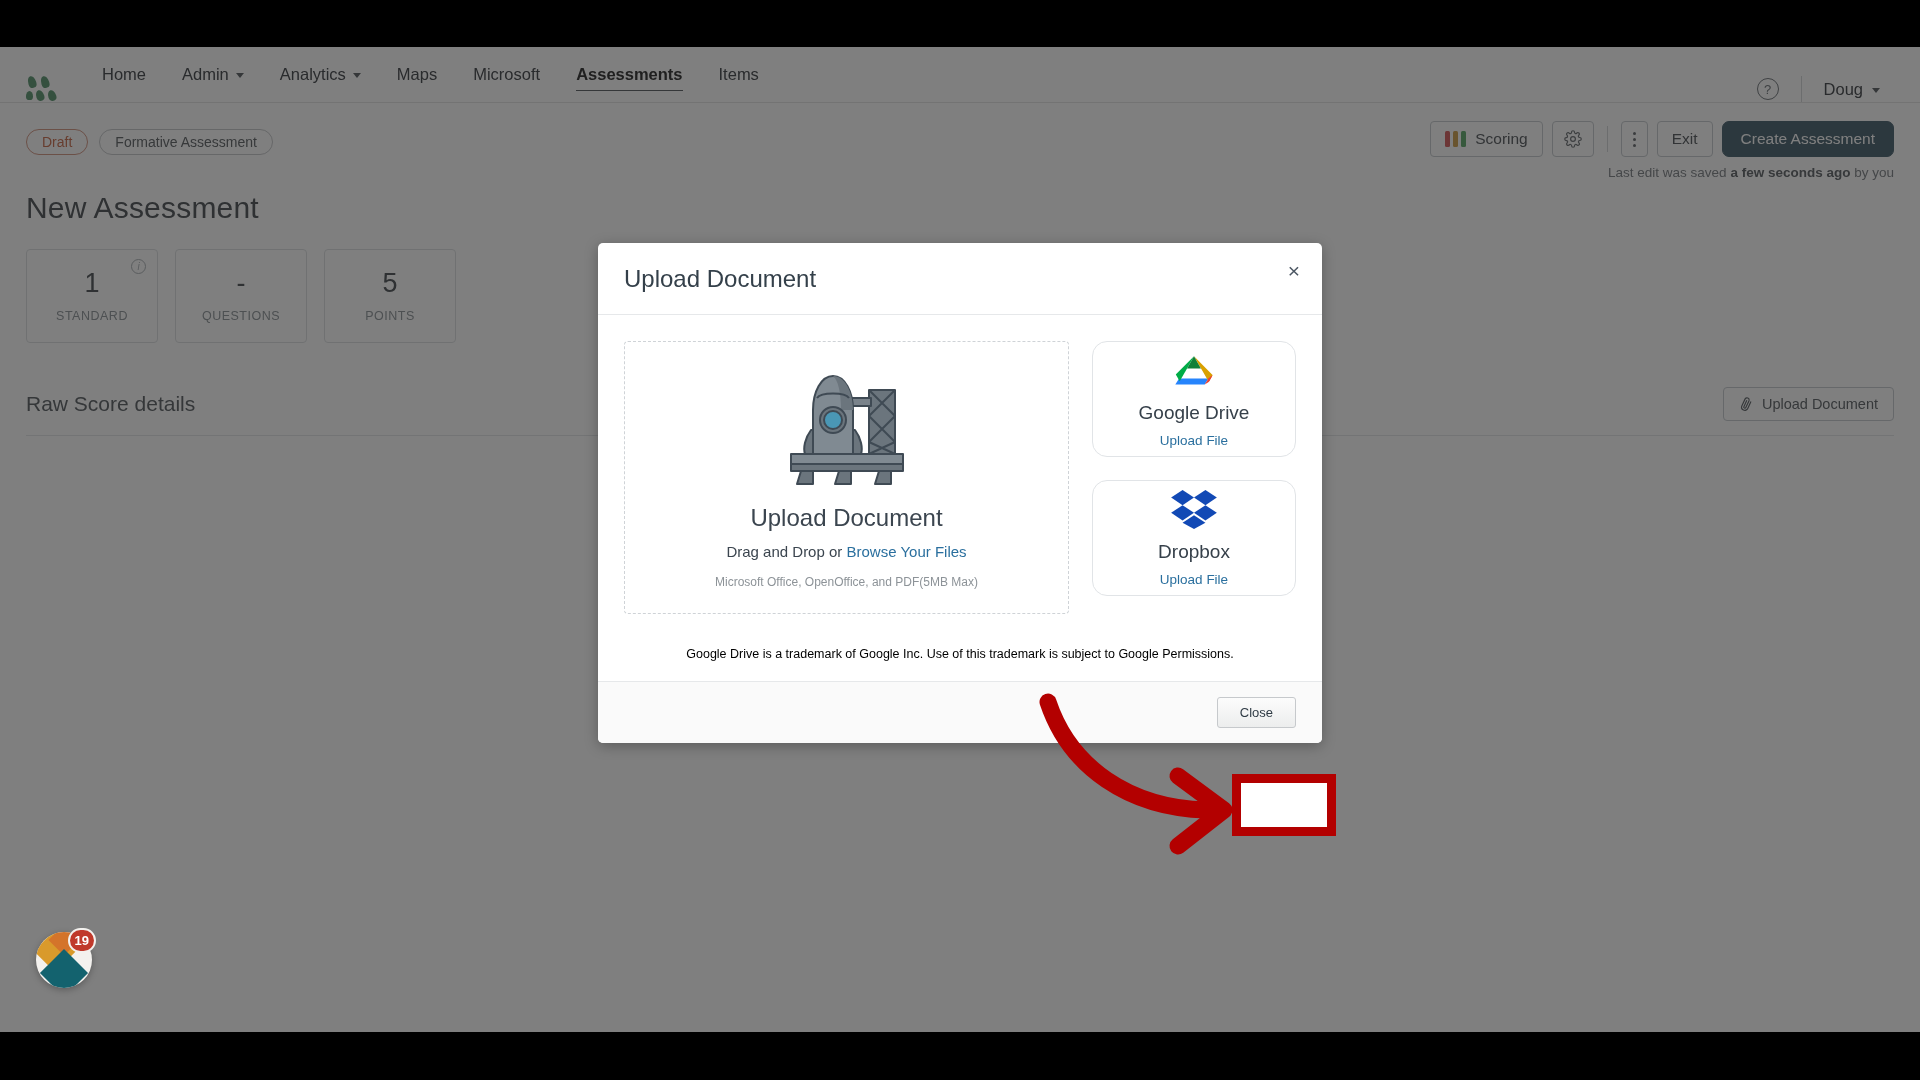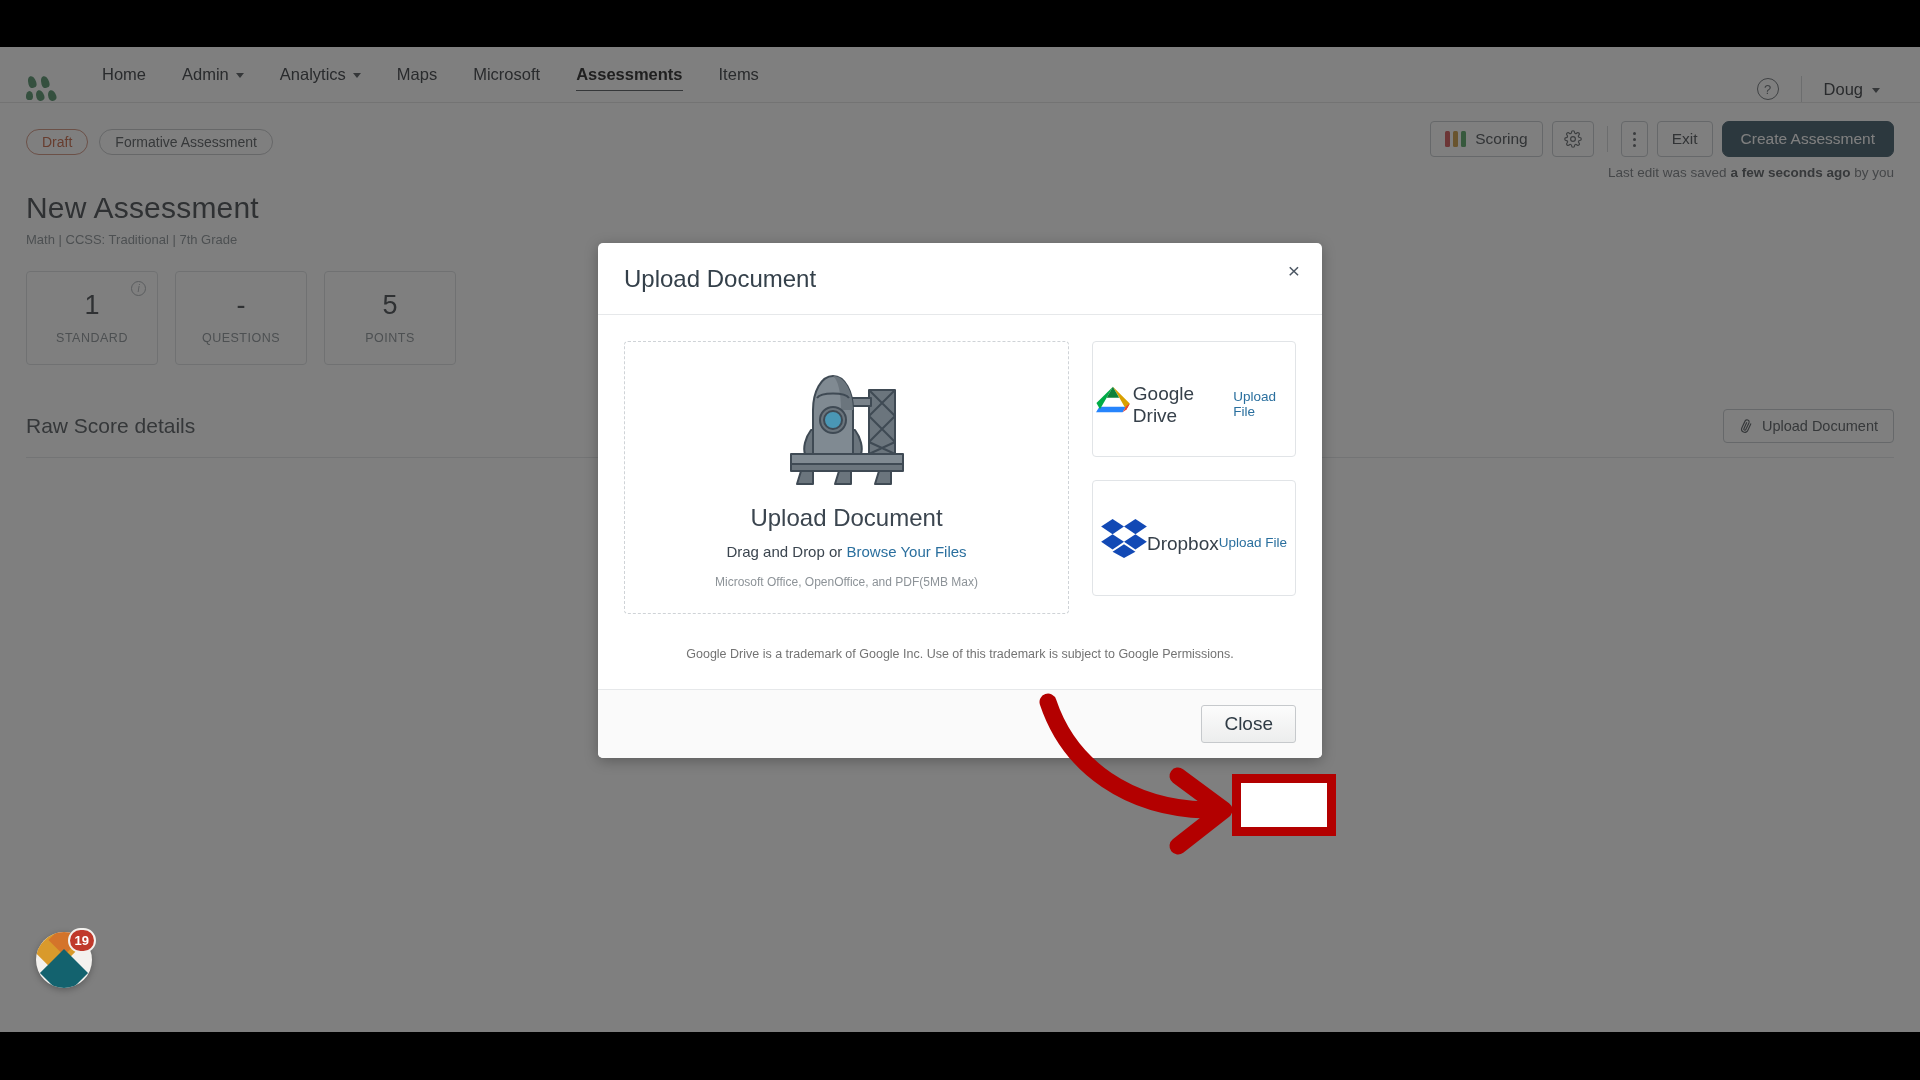--- a/index.html
+++ b/index.html
@@ -343,7 +343,6 @@
 
     <div class="pbody">
       <div class="ptitle">New Assessment</div>
-      <div class="pmeta">Math  |  CCSS: Traditional  |  7th Grade</div>
 
       <div class="stats">
         <div class="stat">

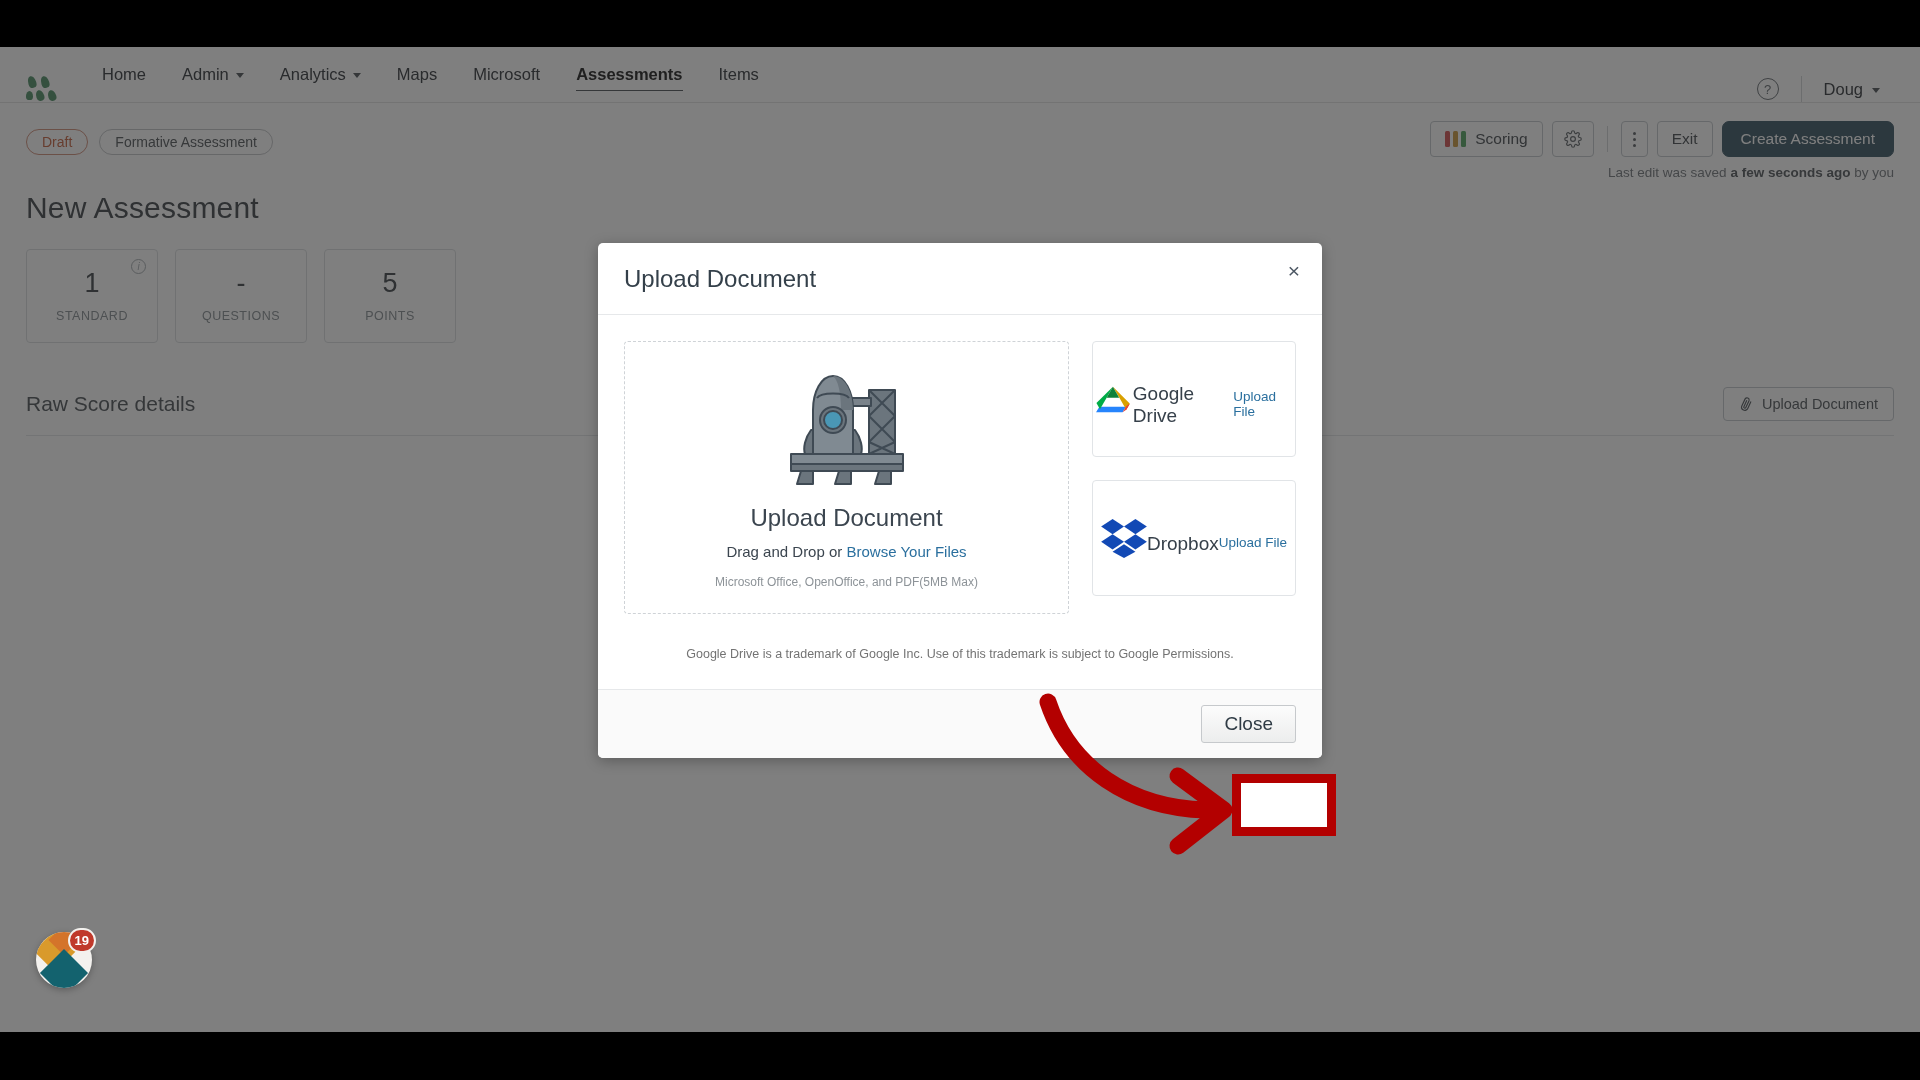--- a/index.html
+++ b/index.html
@@ -188,9 +188,9 @@
   .dz-note { font-size: 12px; color: #8d9398; margin-top: 15px; }
   .providers { display: flex; flex-direction: column; gap: 23px; width: 204px; }
   .provider {
-    border: 1px solid #e1e4e7; border-radius: 4px;
+    border: 1px solid #e1e4e7; border-radius: 15px;
     height: 116px;
-    display: flex; align-items: center; justify-content: center;
+    display: flex; flex-direction: column; align-items: center; justify-content: center;
     background: #fff;
   }
   .provider .pname { font-size: 19px; color: #36404a; margin-top: 12px; }

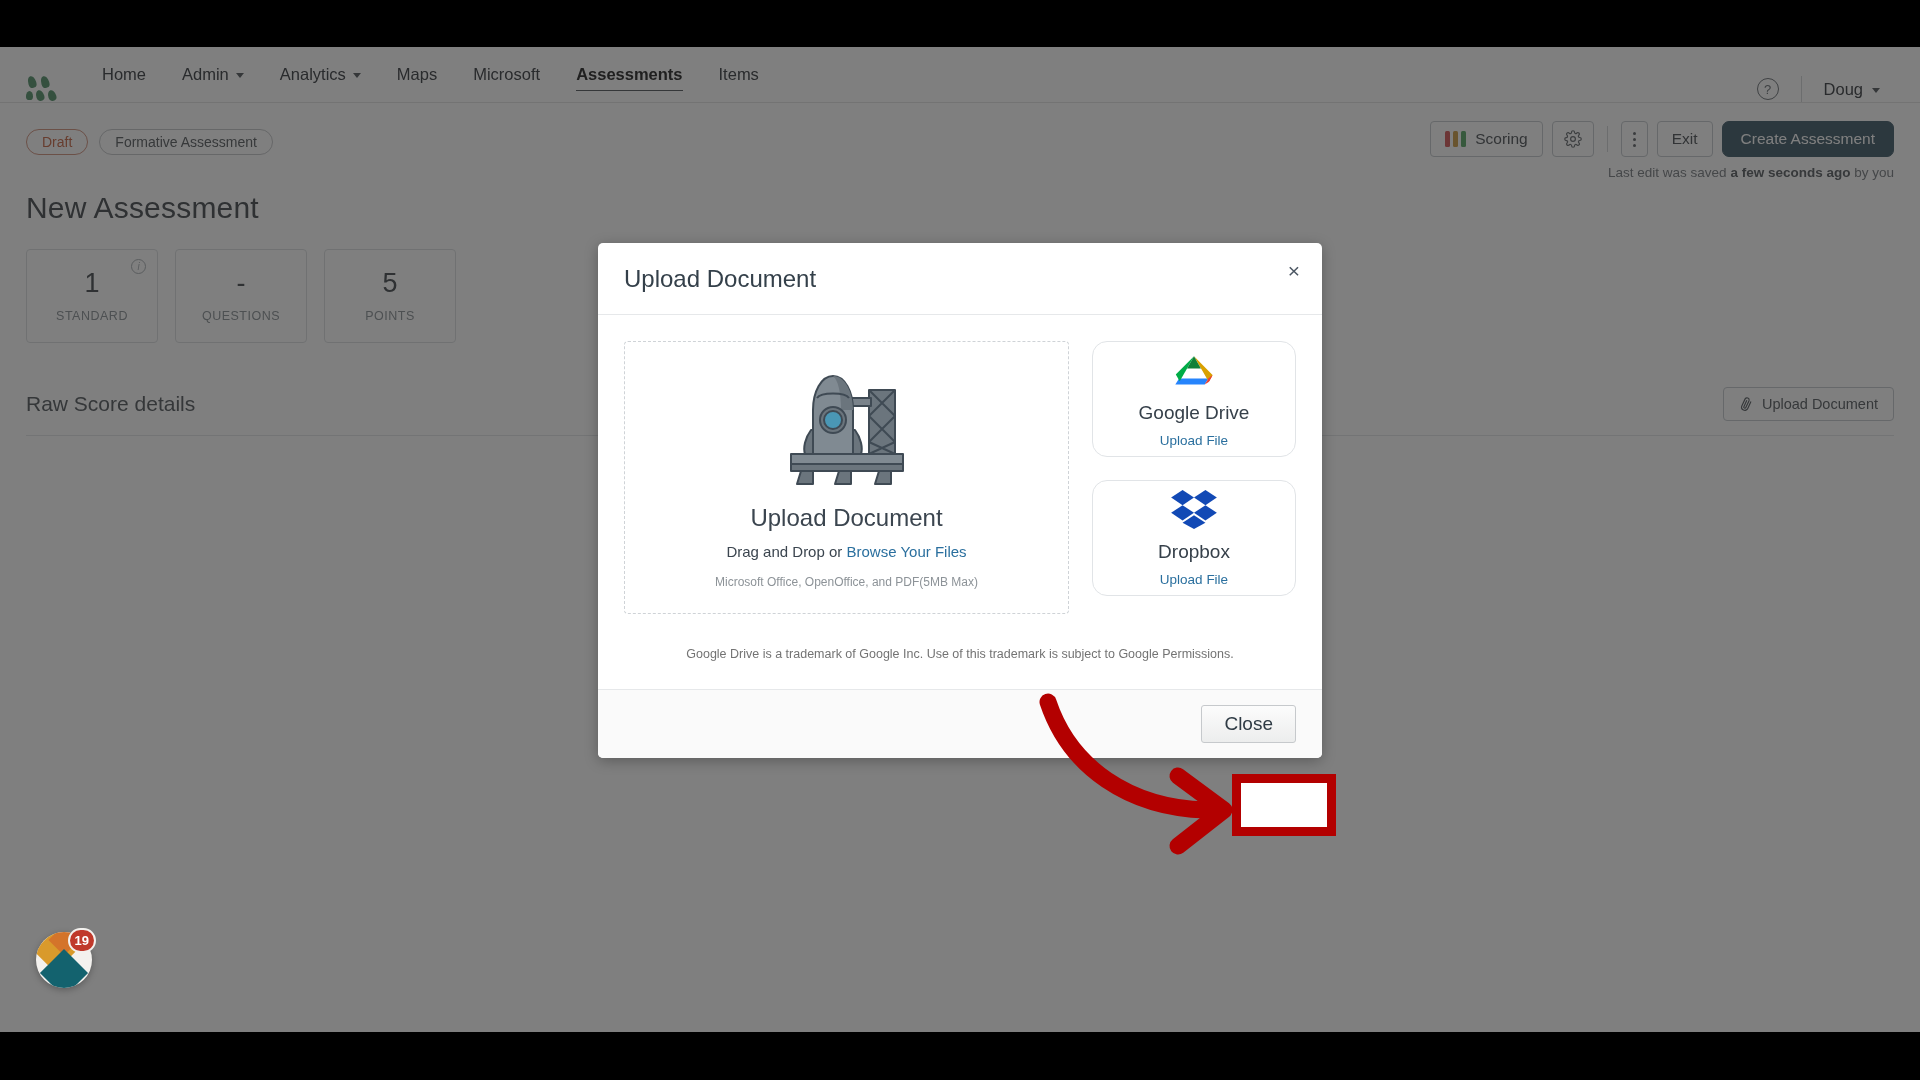--- a/index.html
+++ b/index.html
@@ -196,8 +196,8 @@
   .provider .pname { font-size: 19px; color: #36404a; margin-top: 12px; }
   .provider .plink { font-size: 13.5px; color: #2a6f9e; margin-top: 9px; cursor: pointer; }
   .trademark {
-    text-align: center; font-size: 12.5px; color: #737373;
-    margin-top: 33px; margin-bottom: 8px;
+    text-align: center; font-size: 12.5px; color: #000000;
+    margin-top: 33px; 
   }
   .modal-foot {
     border-top: 1px solid #e6e8ea;

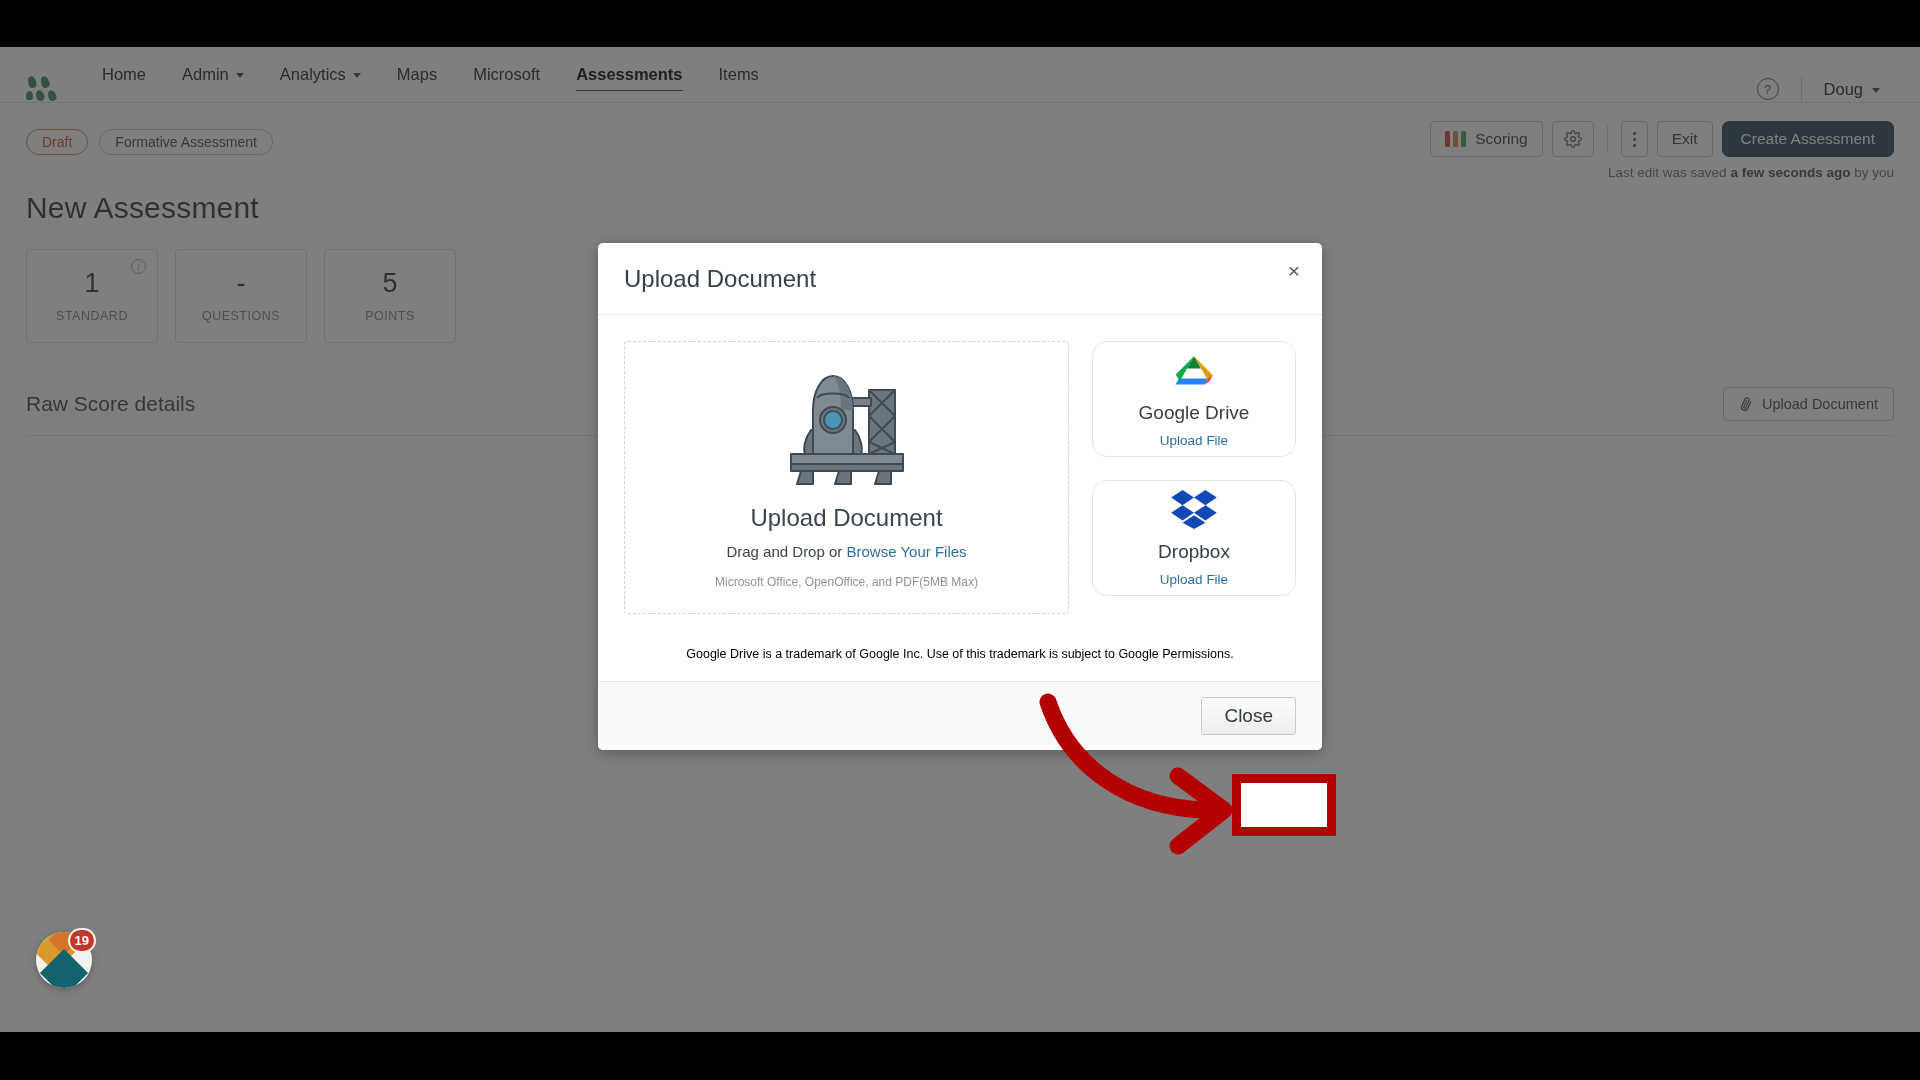--- a/index.html
+++ b/index.html
@@ -208,7 +208,7 @@
   .close-btn {
     background: linear-gradient(#fcfcfc,#eceded);
     border: 1px solid #c6c9cc; border-radius: 3px;
-    padding: 7px 22px; font-size: 19px; color: #2f3b45;
+    padding: 7px 22px; font-size: 13px; color: #2f3b45;
     font-family: inherit; cursor: pointer;
   }
   .hl-box {

